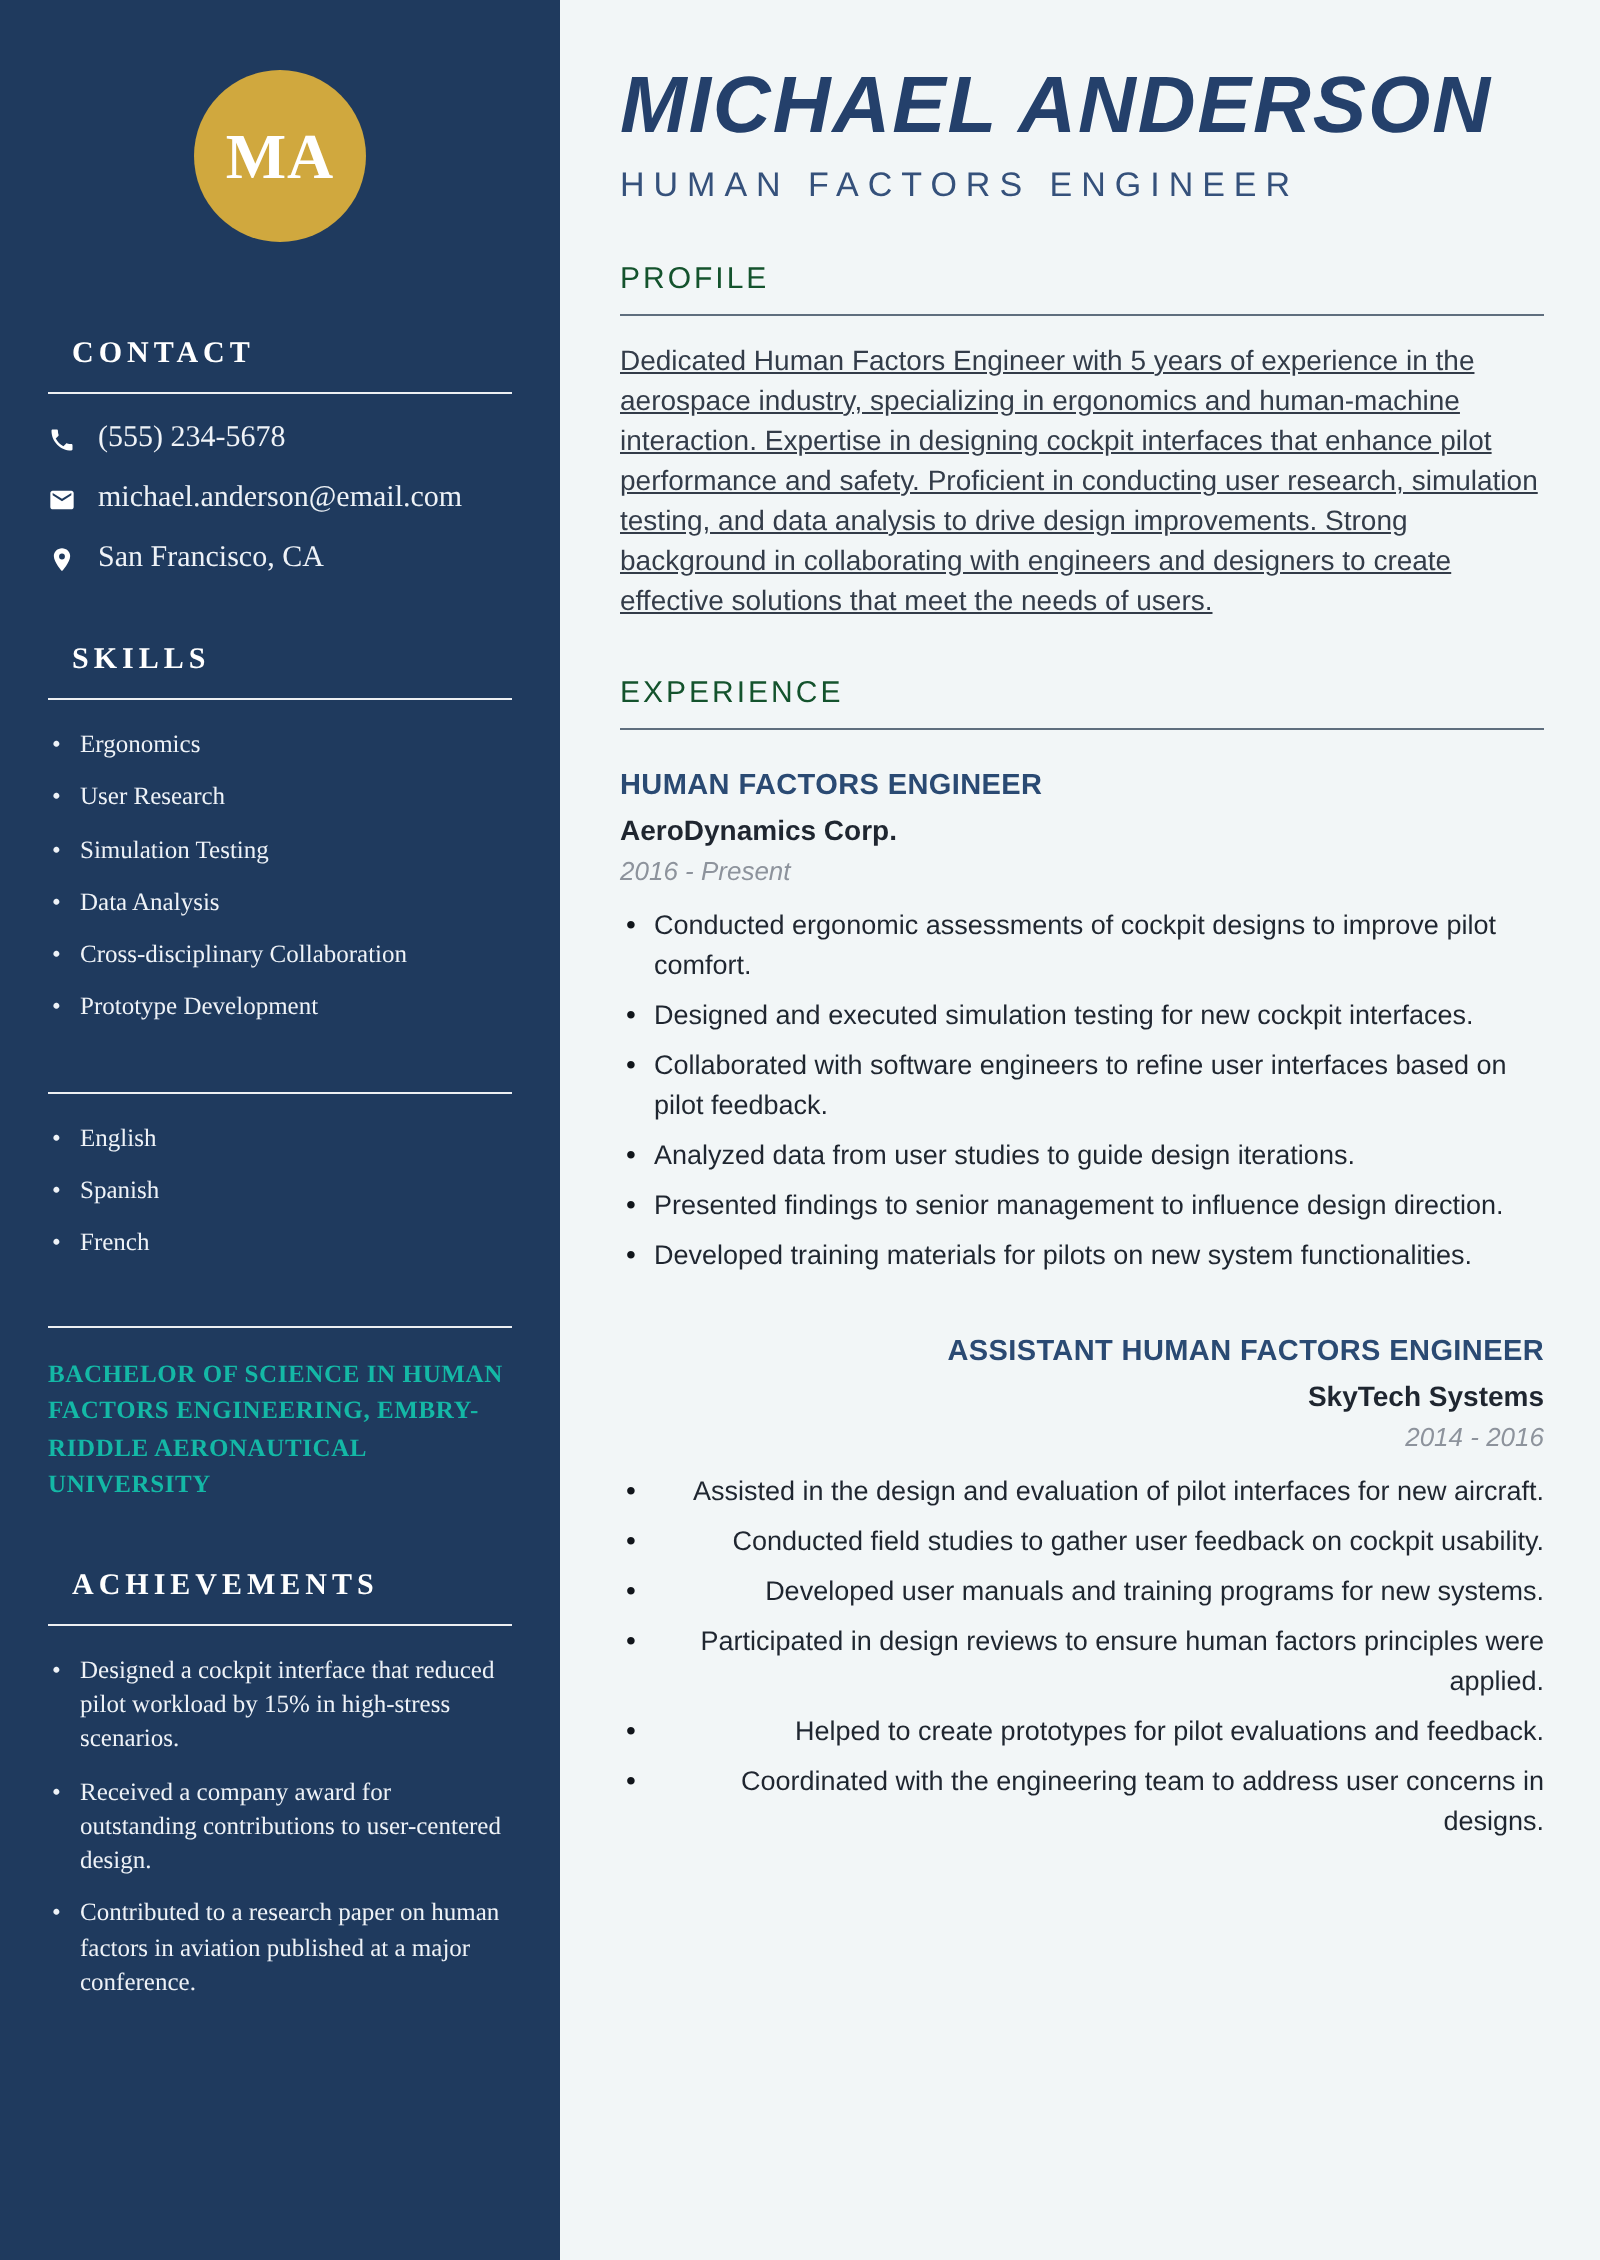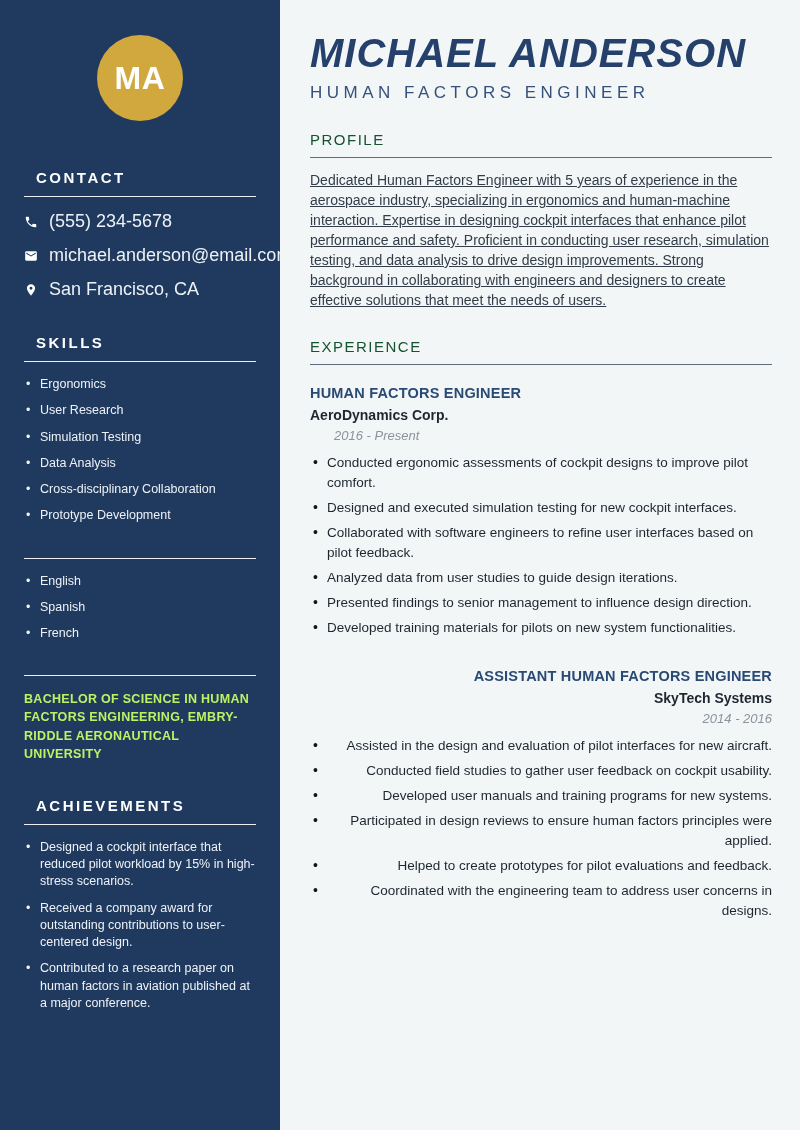--- a/index.html
+++ b/index.html
@@ -19,6 +19,7 @@
     background: #1f3a5e;
     color: #ffffff;
     padding: 35px 24px 48px 24px;
+    font-family: Liberation Serif, serif;
   }
   .avatar-wrap { text-align: center; margin-bottom: 48px; }
   .avatar {

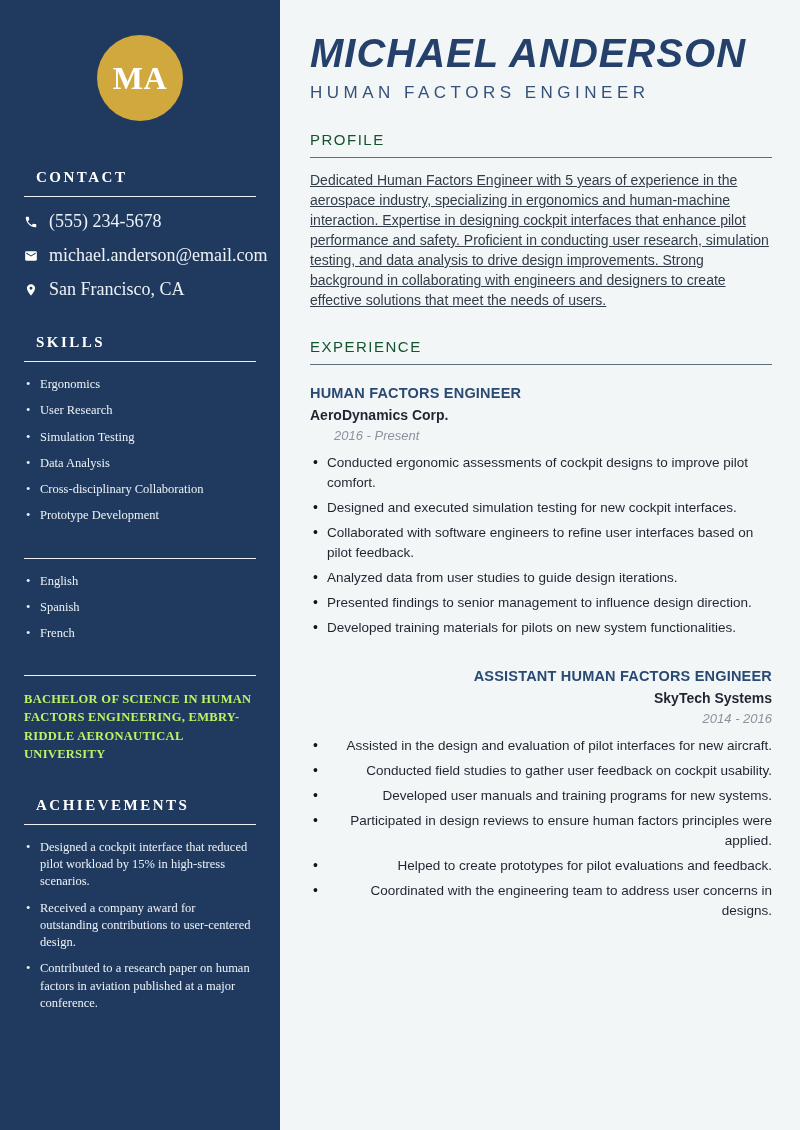--- a/index.html
+++ b/index.html
@@ -52,7 +52,7 @@
     align-items: center;
     gap: 11px;
     margin-bottom: 13px;
-    font-size: 18px;
+    font-size: 15px;
     color: #eef2f7;
   }
   .contact-row .cicon { width: 14px; height: 14px; flex: 0 0 14px; display: inline-flex; }

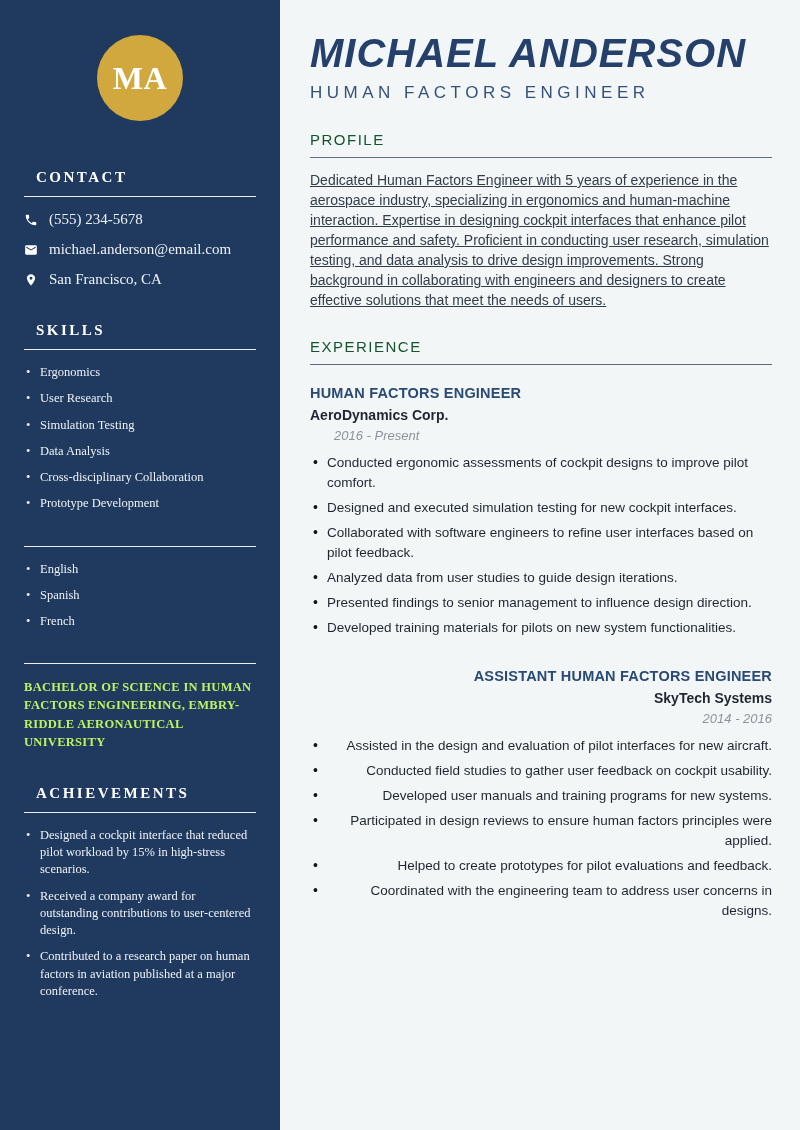--- a/index.html
+++ b/index.html
@@ -142,7 +142,6 @@
     font-style: italic;
     color: #8d939c;
     margin-top: 5px;
-    margin-left: 24px;
   }
   ul.job-bullets { list-style: none; margin-top: 10px; }
   ul.job-bullets li {

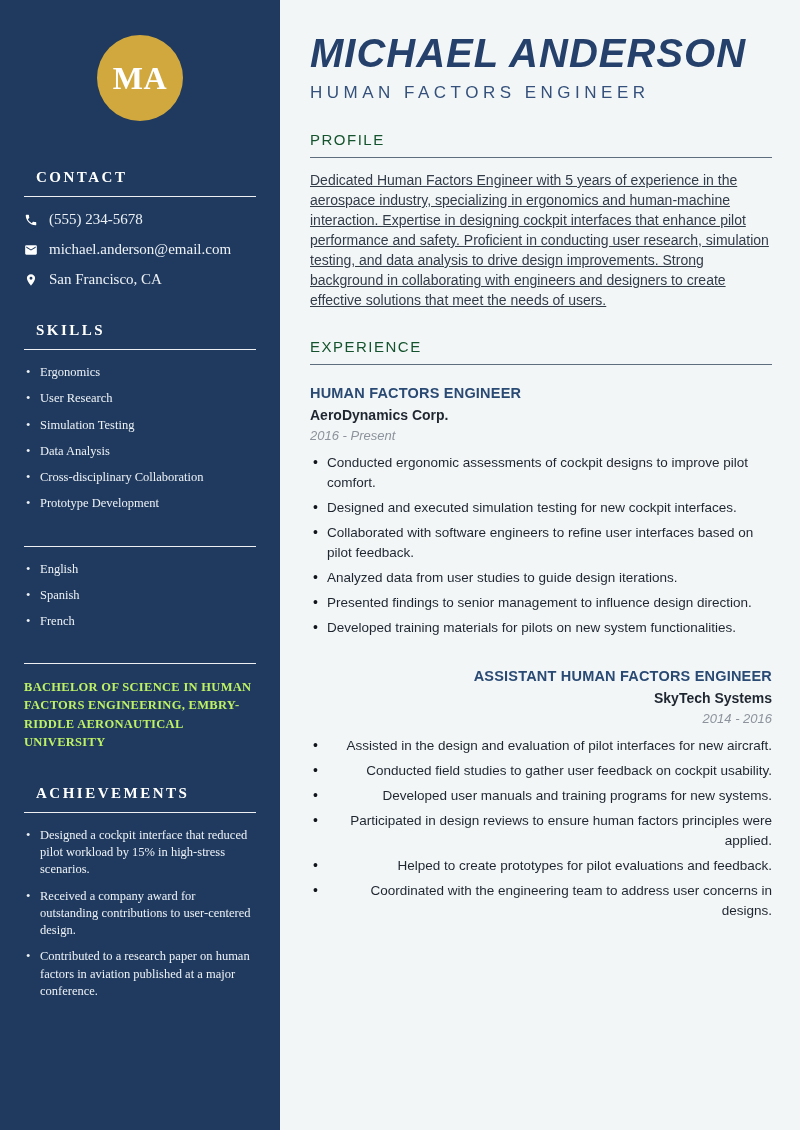--- a/index.html
+++ b/index.html
@@ -79,7 +79,7 @@
     font-weight: bold;
     text-transform: uppercase;
     line-height: 1.45;
-    color: #bef264;
+    color: #14b8a6;
     letter-spacing: 0.3px;
   }
   ul.achieve-list li { margin-bottom: 9px; line-height: 1.38; }

